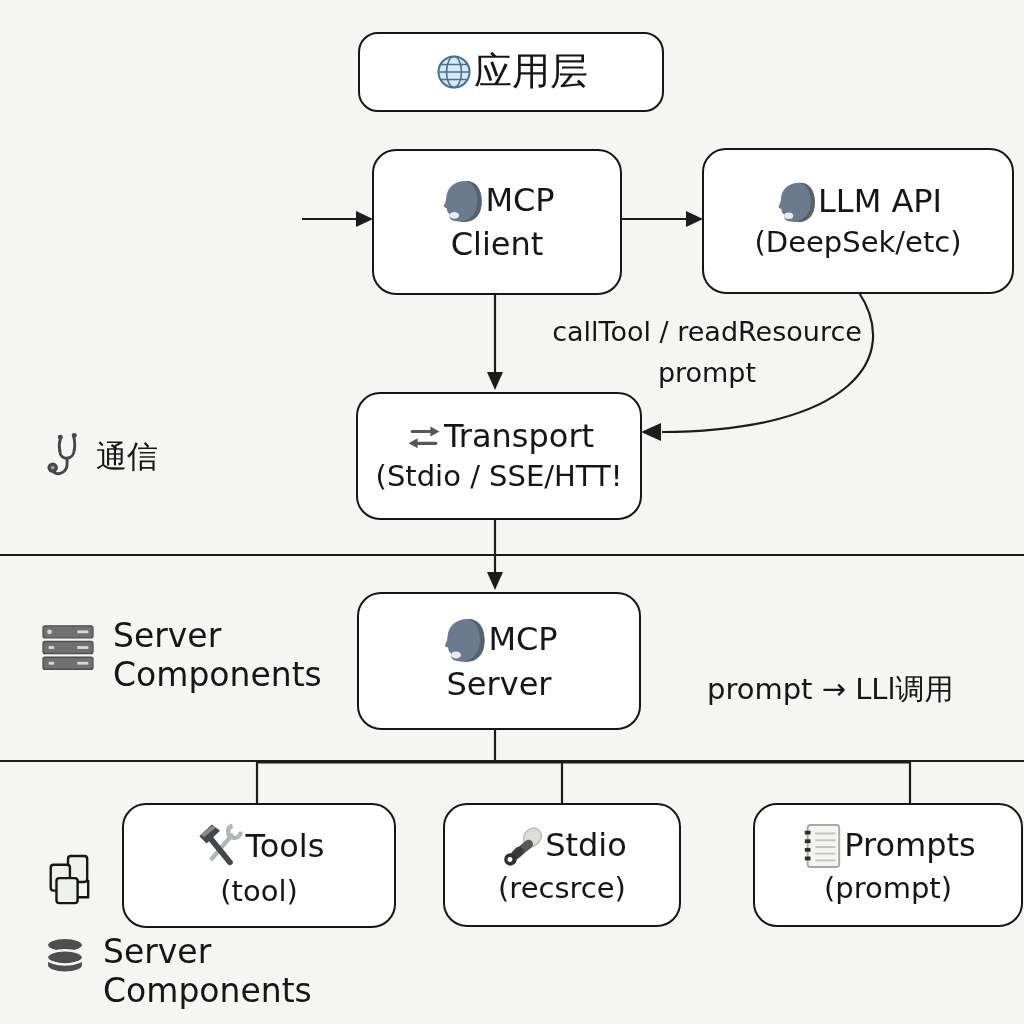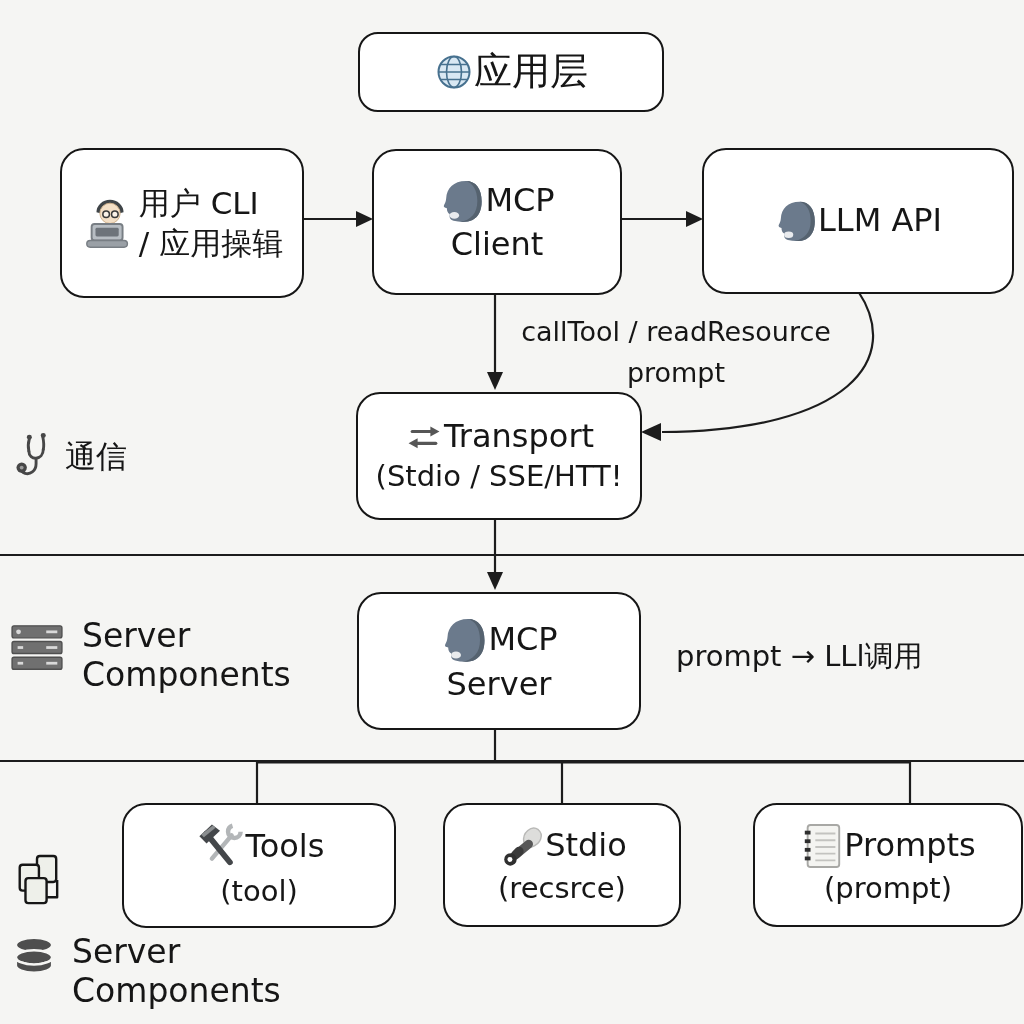--- a/index.html
+++ b/index.html
@@ -91,25 +91,6 @@
     </div>
   </div>
 
-  <div class="node n-user">
-    <div class="nrow">
-      <span class="icon">
-        <svg width="58" height="58" viewBox="0 0 60 60">
-          <path d="M16 19 A14 13 0 0 1 44 19 L40 20 A11 10 0 0 0 20 20 Z" fill="#3f4448"></path>
-          <circle cx="30" cy="20" r="10.5" fill="#f3dfc6" stroke="#cdb08c" stroke-width="1"></circle>
-          <circle cx="26" cy="21" r="3.4" fill="#ffffff" fill-opacity="0.6" stroke="#3a3a3a" stroke-width="1.6"></circle>
-          <circle cx="35" cy="21" r="3.4" fill="#ffffff" fill-opacity="0.6" stroke="#3a3a3a" stroke-width="1.6"></circle>
-          <rect x="11" y="31" width="32" height="17" rx="3" fill="#b7bdc3" stroke="#787e84" stroke-width="2"></rect>
-          <rect x="15" y="35" width="24" height="9" rx="1.5" fill="#6d737a"></rect>
-          <rect x="6" y="48" width="42" height="7" rx="3.5" fill="#9aa0a6" stroke="#787e84" stroke-width="1.5"></rect>
-        </svg>
-      </span>
-      <div class="col" style="align-items:flex-start;">
-        <span class="l1">用户 CLI</span>
-        <span class="l2">/ 应用操辑</span>
-      </div>
-    </div>
-  </div>
 
   <div class="node n-client">
     <div class="nrow">

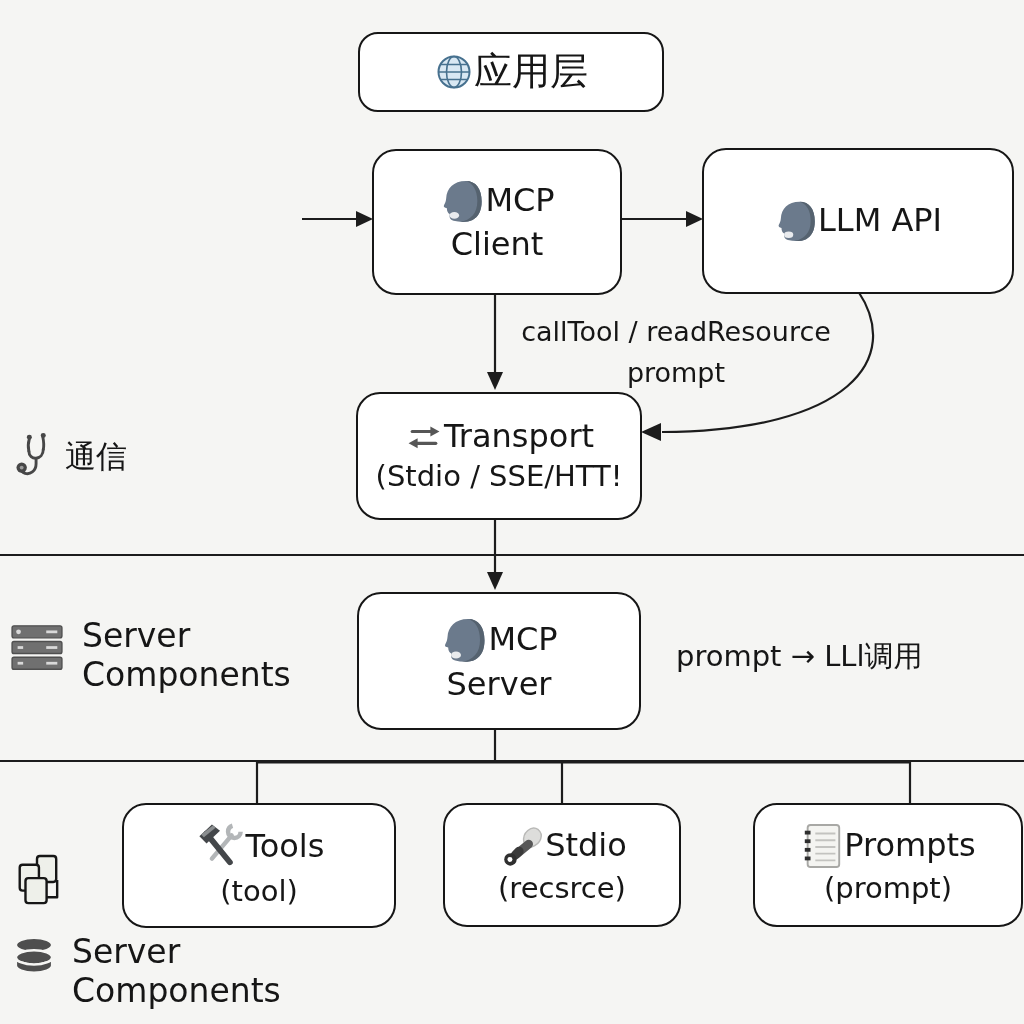--- a/index.html
+++ b/index.html
@@ -117,6 +117,7 @@
       </span>
       <span class="l1">LLM API</span>
     </div>
+    <div class="l2">(DeepSek/etc)</div>
   </div>
 
   <div class="flabel edge-call">

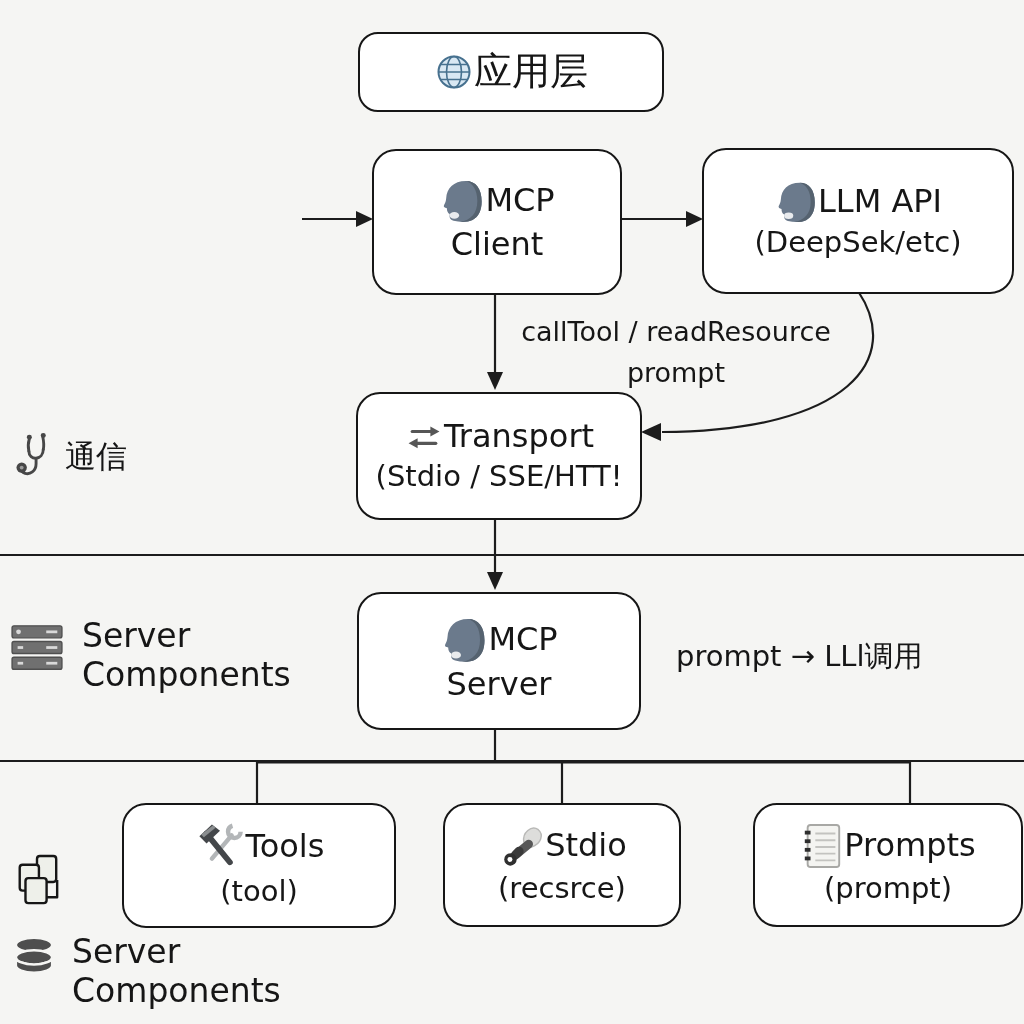--- a/index.html
+++ b/index.html
@@ -32,7 +32,7 @@
   .n-recus{left:443px;top:803px;width:234px;height:120px;border-width:2px;}
   .n-prompts{left:753px;top:803px;width:266px;height:120px;border-width:2px;}
   
-  .flabel{position:absolute;z-index:2;}
+  .flabel{position:absolute;z-index:2;padding-left:31px;}
   .edge-call{left:498px;top:312px;width:356px;text-align:center;font-size:27px;line-height:1.5;}
   .lbl-comm{left:14px;top:432px;display:flex;align-items:center;gap:3px;font-size:31px;}
   .lbl-servermid{left:10px;top:616px;display:flex;align-items:flex-start;gap:18px;}

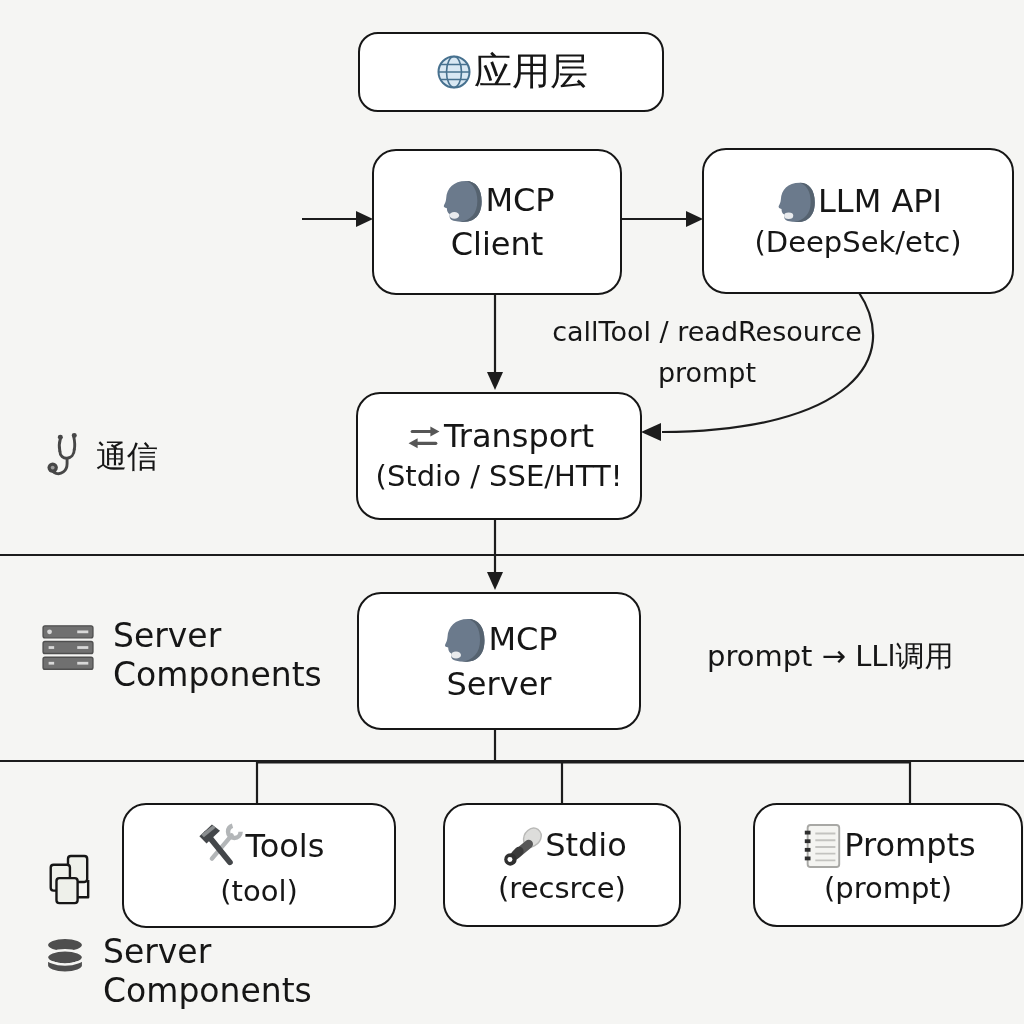--- a/index.html
+++ b/index.html
@@ -38,7 +38,7 @@
   .lbl-servermid{left:10px;top:616px;display:flex;align-items:flex-start;gap:18px;}
   .lbl-servermid .col{font-size:33px;line-height:39px;}
   .lbl-servermid .icon{margin-top:8px;}
-  .lbl-promptflow{left:676px;top:637px;font-size:29px;white-space:nowrap;}
+  .lbl-promptflow{left:676px;top:670px;font-size:29px;white-space:nowrap;}
   .lbl-pages{left:13px;top:854px;}
   .lbl-serverbottom{left:12px;top:932px;display:flex;align-items:flex-start;gap:16px;}
   .lbl-serverbottom .col{font-size:33px;line-height:39px;}

